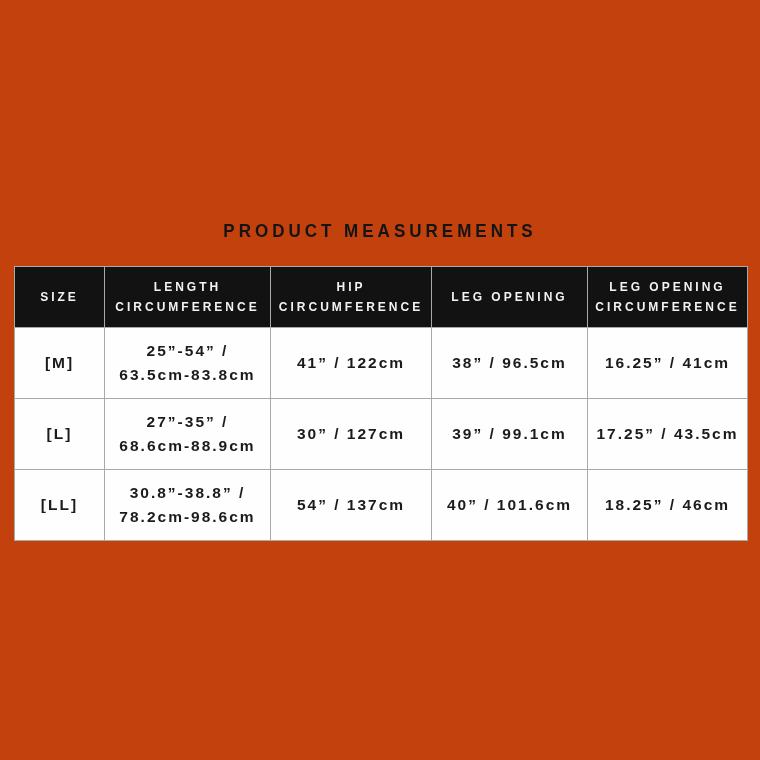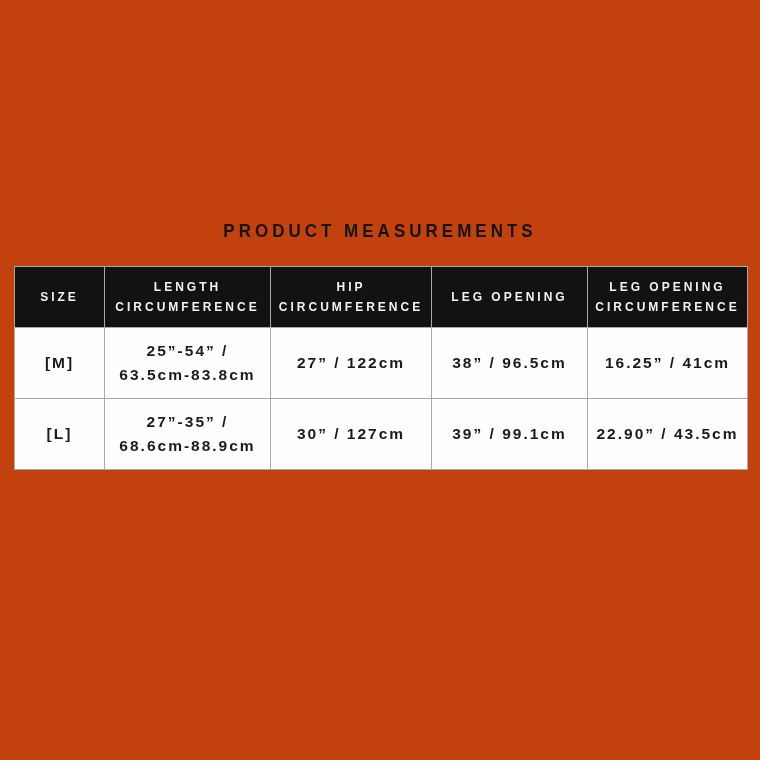--- a/index.html
+++ b/index.html
@@ -114,7 +114,7 @@
           <span class="line">63.5cm-83.8cm</span>
         </td>
         <td>
-          <span>27” / 122cm</span>
+          <span>41” / 122cm</span>
         </td>
         <td>
           <span>38” / 96.5cm</span>

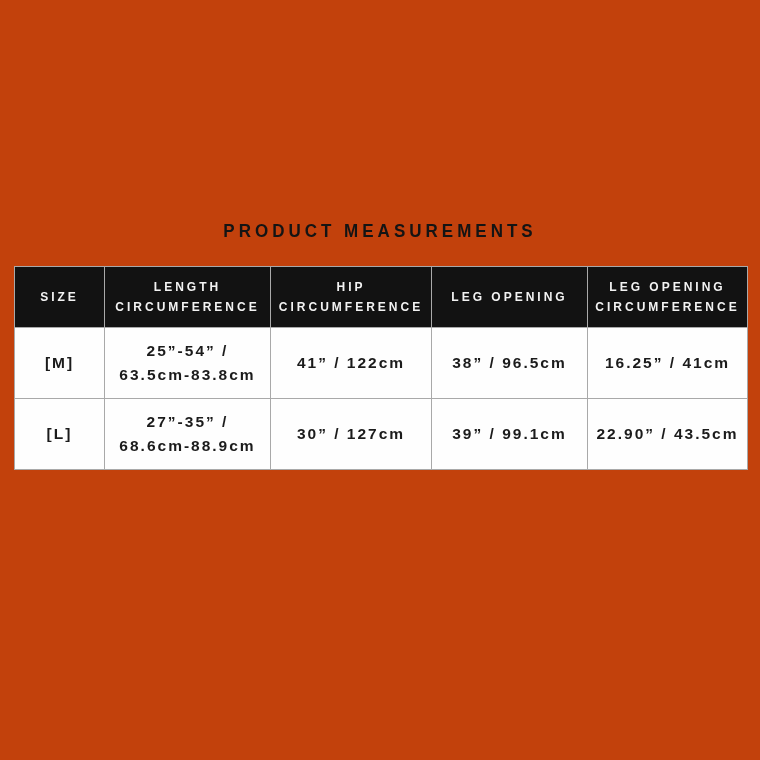--- a/index.html
+++ b/index.html
@@ -138,7 +138,7 @@
           <span>39” / 99.1cm</span>
         </td>
         <td>
-          <span>22.90” / 43.5cm</span>
+          <span>17.25” / 43.5cm</span>
         </td>
       </tr>
     </tbody>

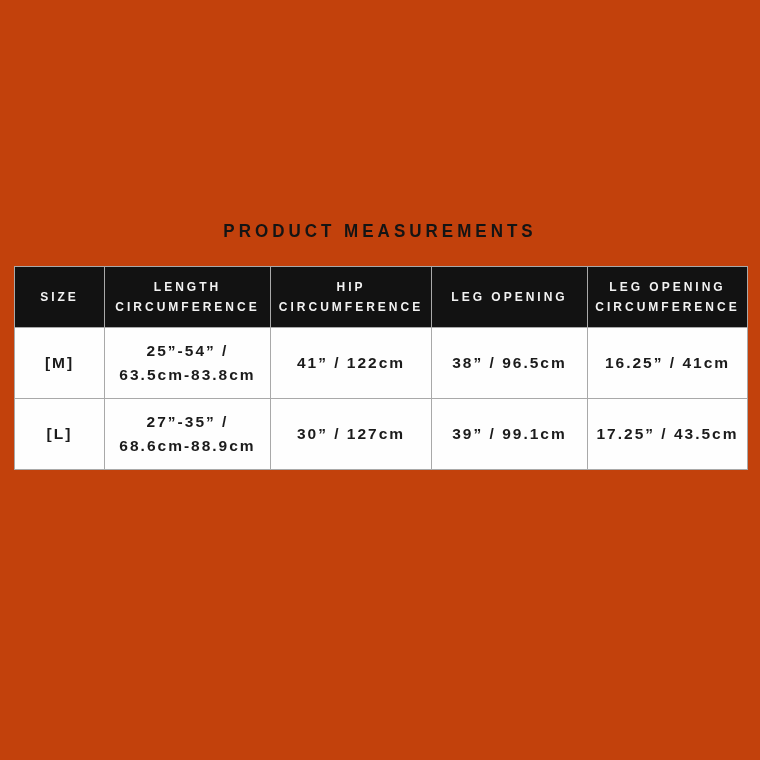--- a/index.html
+++ b/index.html
@@ -141,6 +141,24 @@
           <span>17.25” / 43.5cm</span>
         </td>
       </tr>
+      <tr>
+        <td>
+          <span>[LL]</span>
+        </td>
+        <td>
+          <span class="line">30.8”-38.8” /</span>
+          <span class="line">78.2cm-98.6cm</span>
+        </td>
+        <td>
+          <span>54” / 137cm</span>
+        </td>
+        <td>
+          <span>40” / 101.6cm</span>
+        </td>
+        <td>
+          <span>18.25” / 46cm</span>
+        </td>
+      </tr>
     </tbody>
   </table>
 

